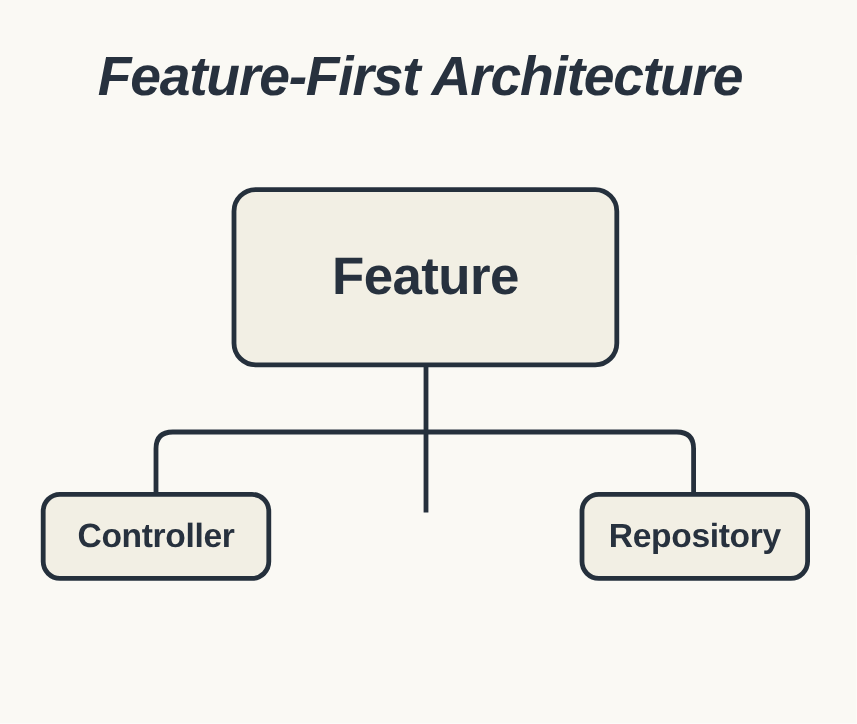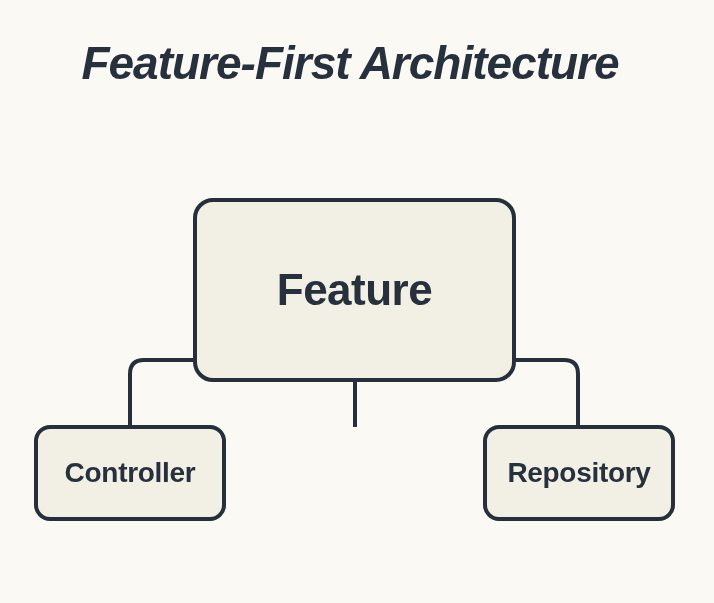--- a/index.html
+++ b/index.html
@@ -61,11 +61,10 @@
     left: 193px;
     top: 156px;
     width: 323px;
-    height: 184px;
+    height: 150px;
     border-radius: 20px;
     font-size: 44px;
     letter-spacing: -0.5px;
-    margin-top: 42px;
   }
   .node-child {
     top: 425px;

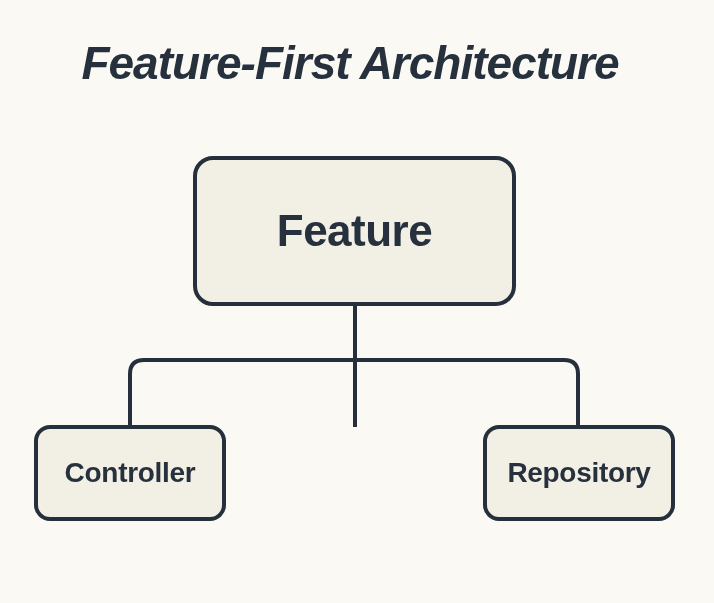--- a/index.html
+++ b/index.html
@@ -67,8 +67,8 @@
     letter-spacing: -0.5px;
   }
   .node-child {
-    top: 425px;
-    height: 96px;
+    top: 410px;
+    height: 74px;
     border-radius: 16px;
     font-size: 28px;
     letter-spacing: -0.3px;

